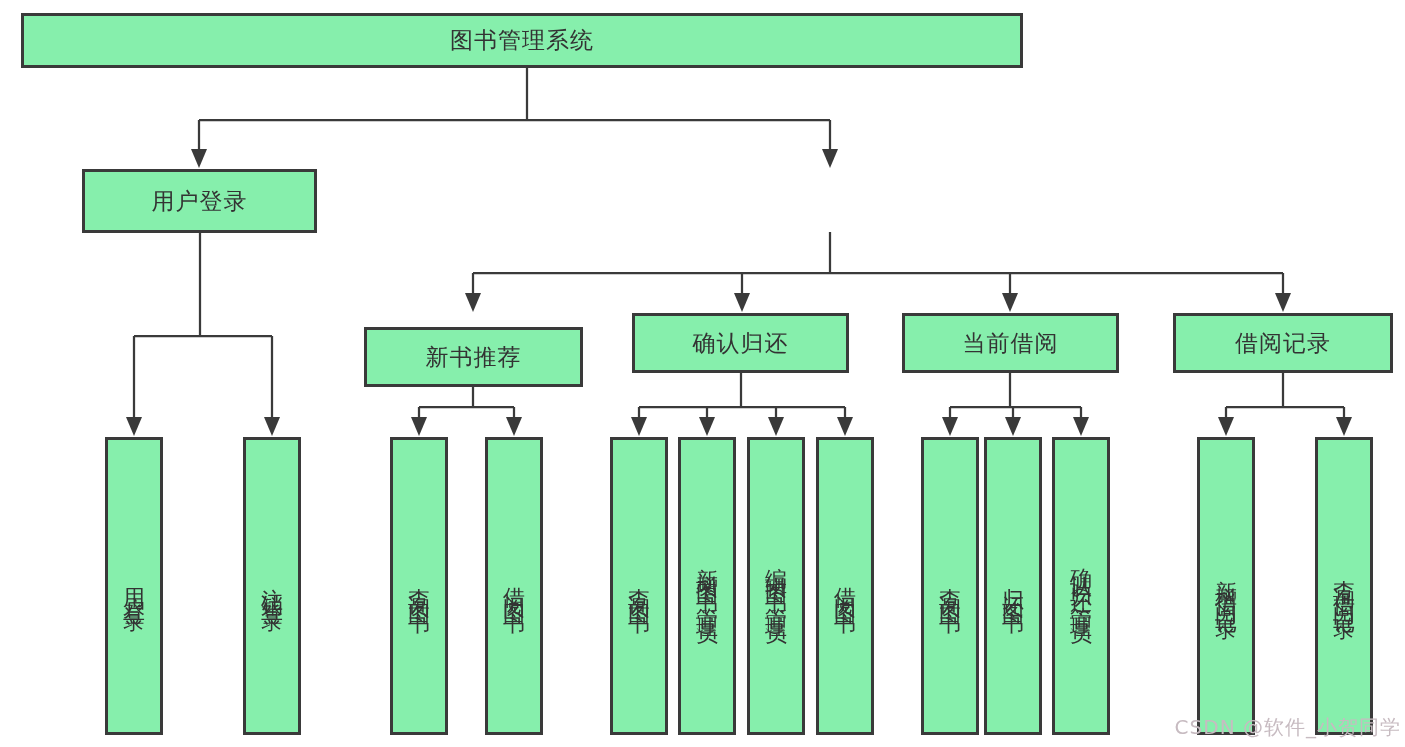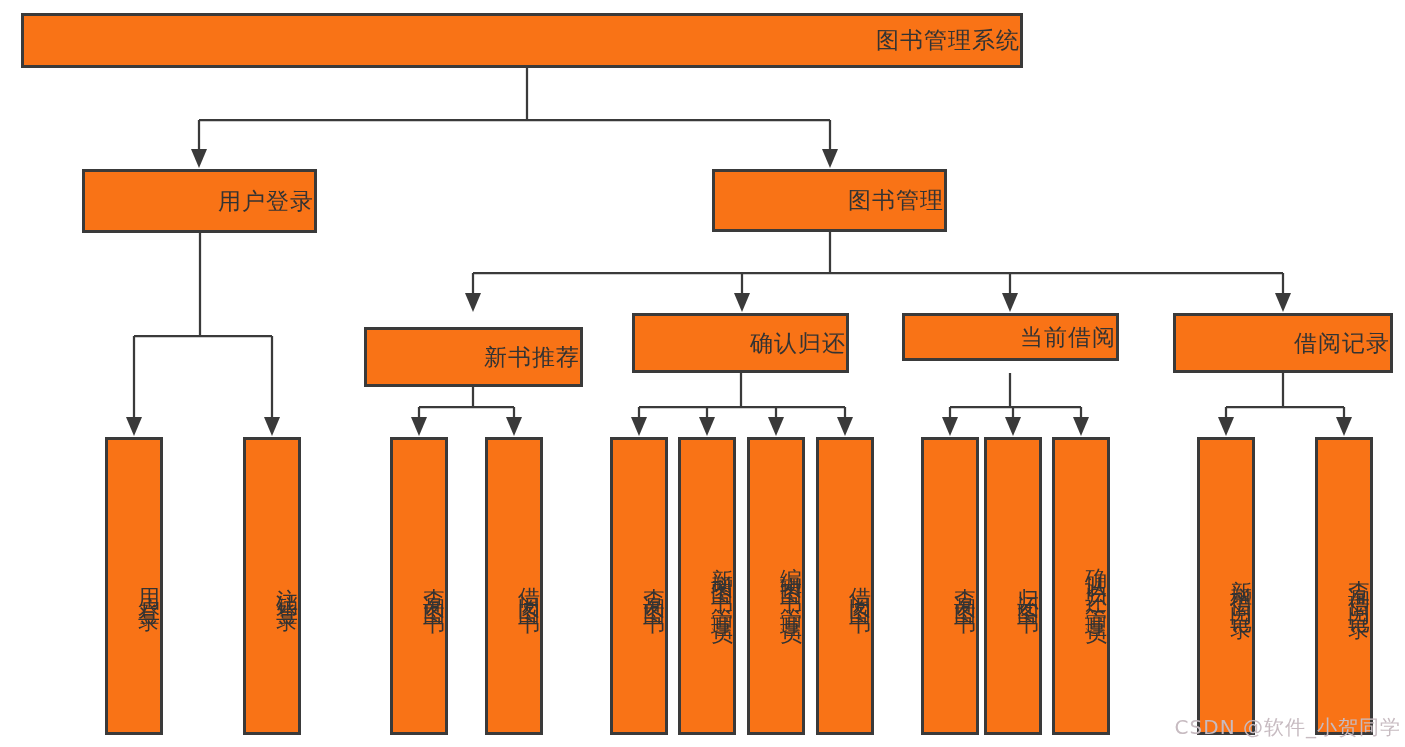--- a/index.html
+++ b/index.html
@@ -15,8 +15,8 @@
     position:absolute;
     box-sizing:border-box;
     border:3px solid #3a3a3a;
-    background:#f97316;
-    display:flex;align-items:center;justify-content:flex-end;
+    background:#86efac;
+    display:flex;align-items:center;justify-content:center;
     color:#333333;
     font-size:23px;
     letter-spacing:1px;

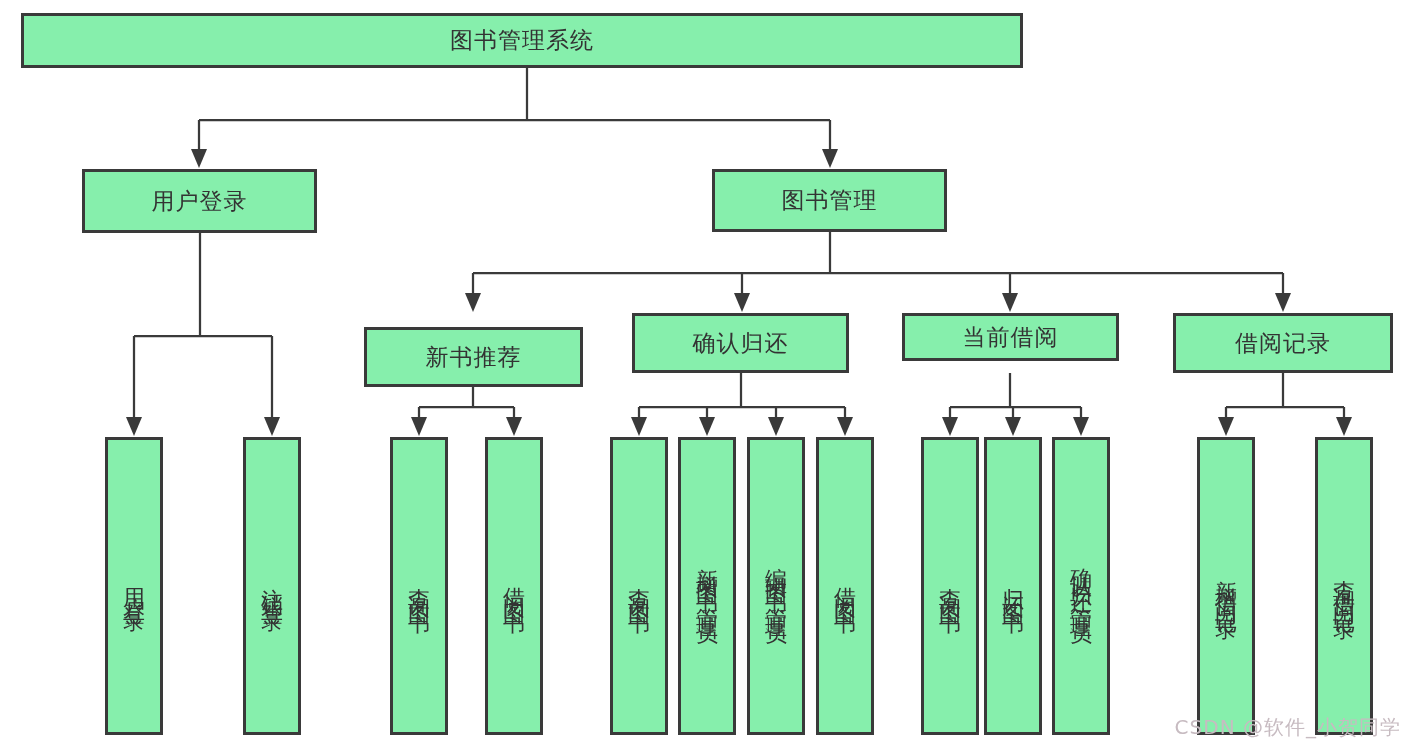--- a/index.html
+++ b/index.html
@@ -96,9 +96,6 @@
   <div class="node" style="left:82px;top:169px;width:235px;height:64px">
     <span>用户登录</span>
   </div>
-  <div class="node" style="left:712px;top:169px;width:235px;height:63px">
-    <span>图书管理</span>
-  </div>
 
   <div class="node" style="left:364px;top:327px;width:219px;height:60px">
     <span>新书推荐</span>

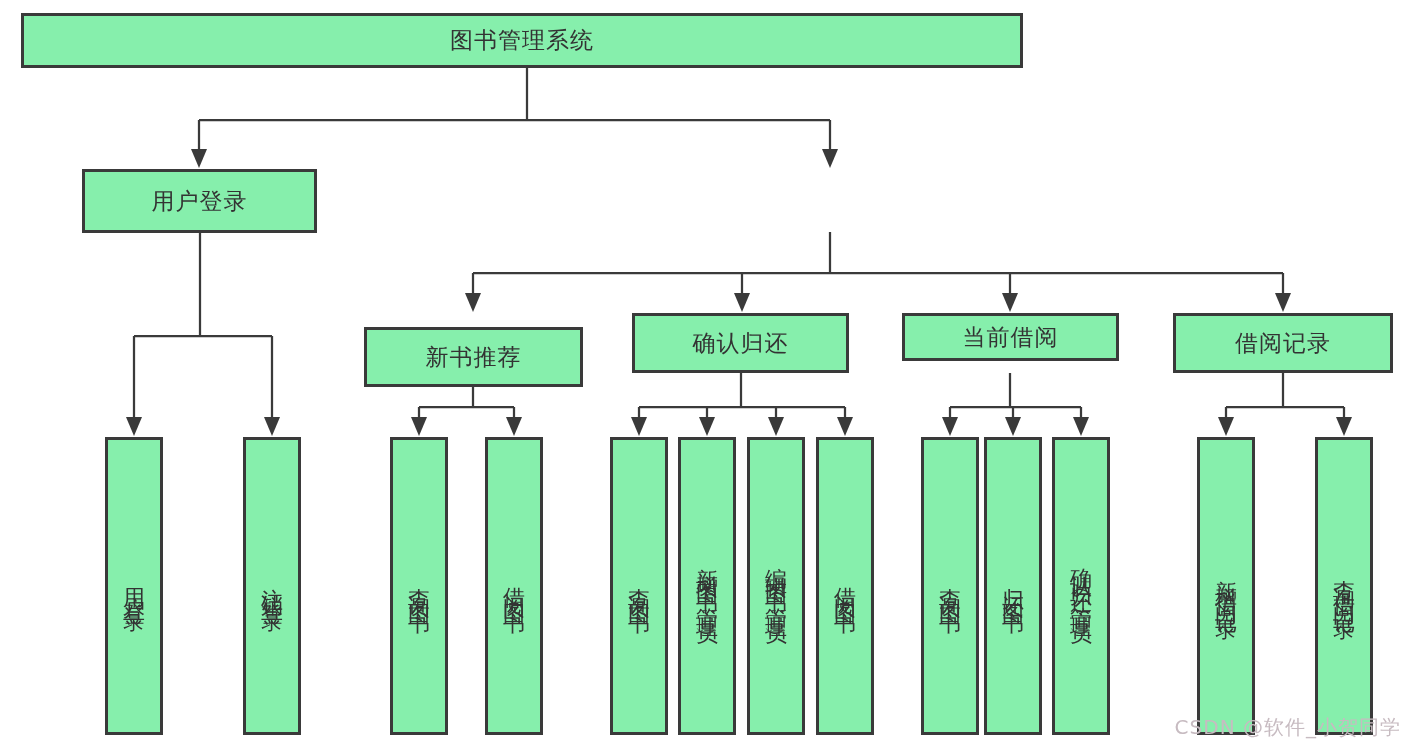--- a/index.html
+++ b/index.html
@@ -103,7 +103,7 @@
   <div class="node" style="left:632px;top:313px;width:217px;height:60px">
     <span>确认归还</span>
   </div>
-  <div class="node" style="left:902px;top:313px;width:217px;height:48px">
+  <div class="node" style="left:902px;top:313px;width:217px;height:60px">
     <span>当前借阅</span>
   </div>
   <div class="node" style="left:1173px;top:313px;width:220px;height:60px">

